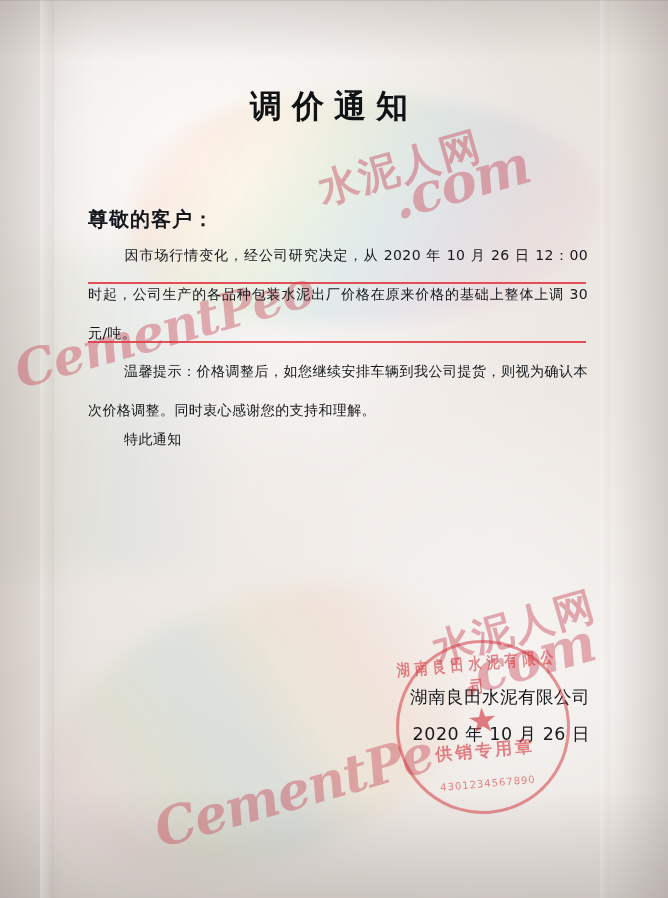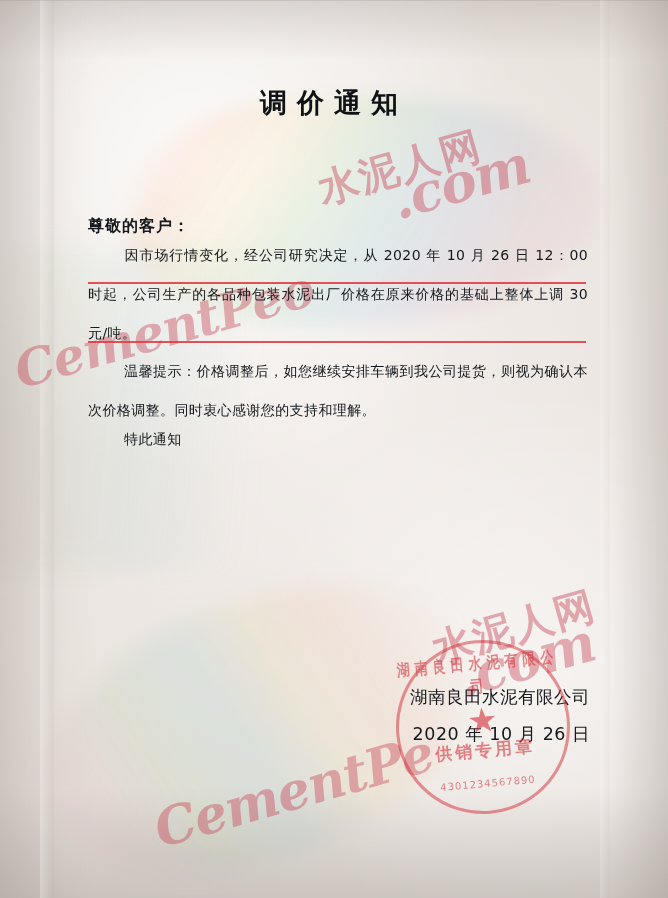--- a/index.html
+++ b/index.html
@@ -137,7 +137,7 @@
     top: 85px;
     left: 0; right: 0;
     text-align: center;
-    font-size: 27px;
+    font-size: 32px;
     font-weight: bold;
     letter-spacing: 10px;
     color: #101316;

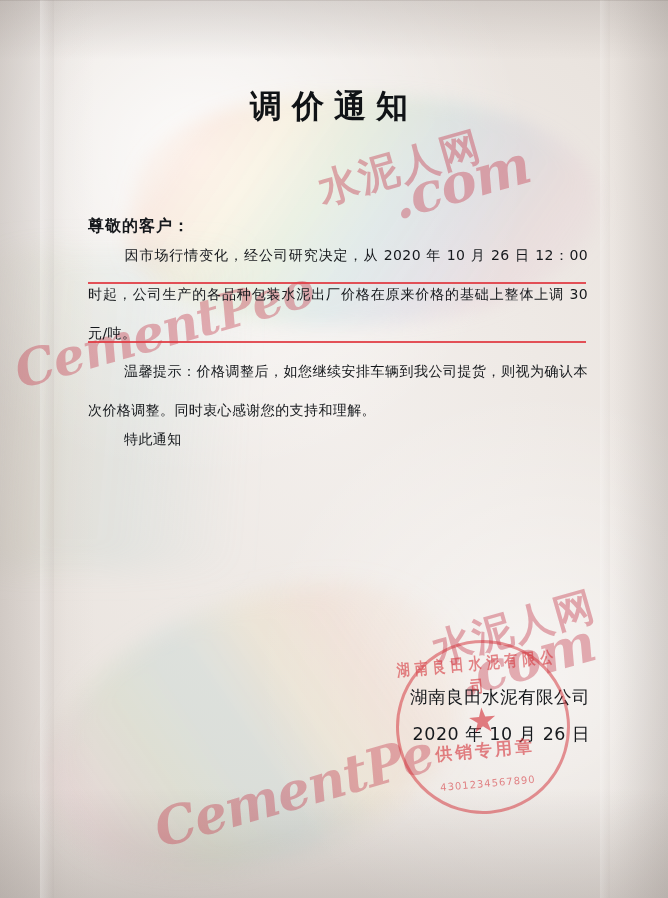--- a/index.html
+++ b/index.html
@@ -145,8 +145,8 @@
   .salutation {
     position: absolute;
     left: 88px;
-    top: 216px;
-    font-size: 16px;
+    top: 206px;
+    font-size: 20px;
     font-weight: bold;
     letter-spacing: 1px;
   }

